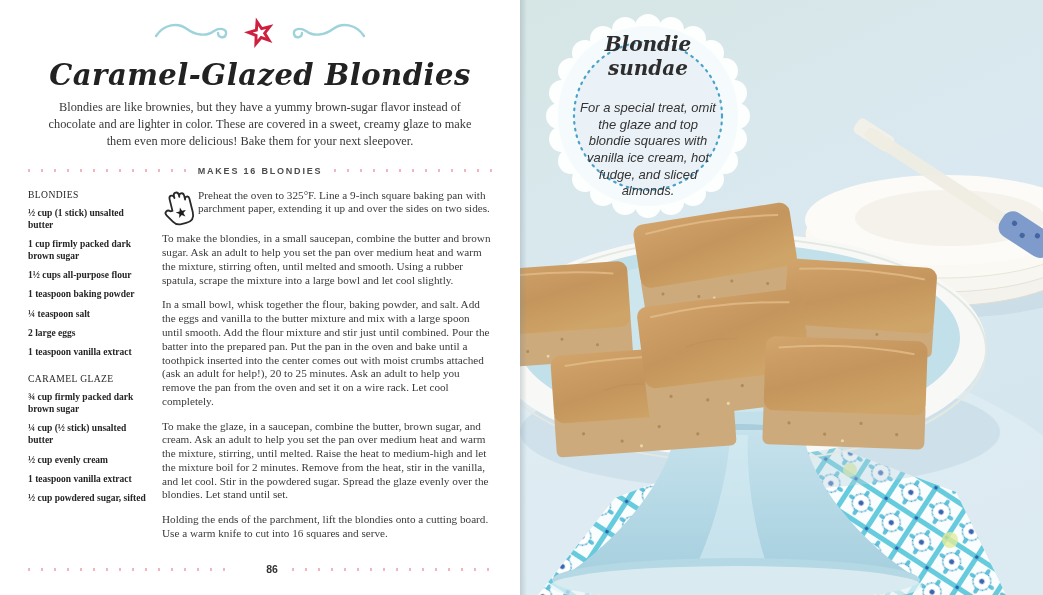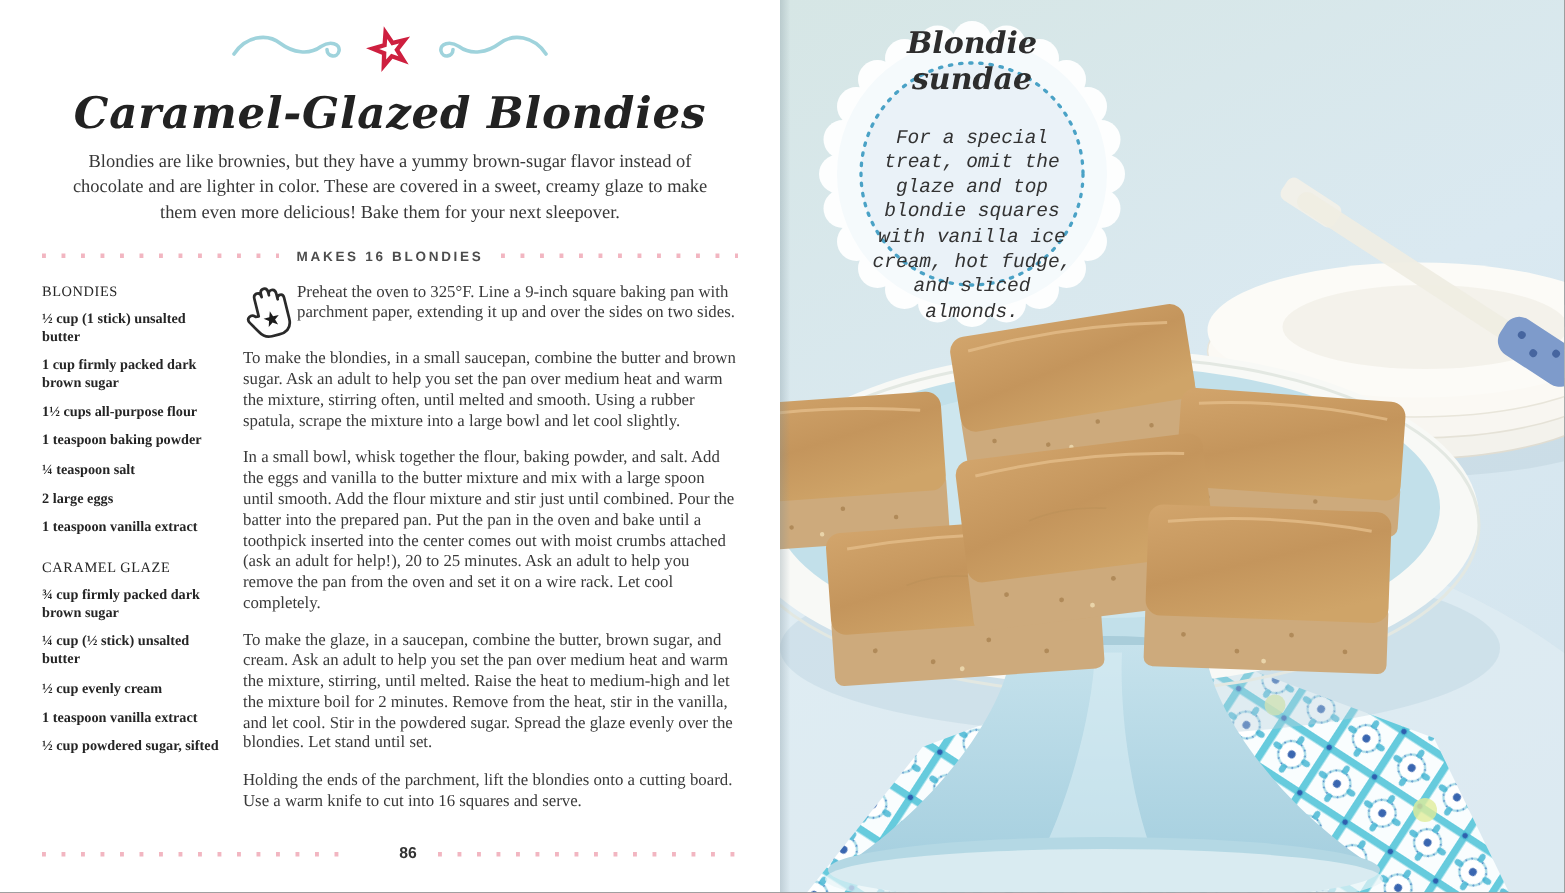--- a/index.html
+++ b/index.html
@@ -41,7 +41,7 @@
                 align-items:center;text-align:center;padding:0 32px;box-sizing:border-box;}
   .callout-title{font-family:"DejaVu Serif",serif;font-style:italic;font-weight:bold;
                  font-size:20px;color:#2d2d2d;margin-bottom:20px;}
-  .callout-body{font-family:Liberation Mono, monospace;font-style:italic;font-size:13px;
+  .callout-body{font-family:Liberation Sans, sans-serif;font-style:italic;font-size:13px;
                 line-height:1.28;color:#333;}
 </style>
 </head>

